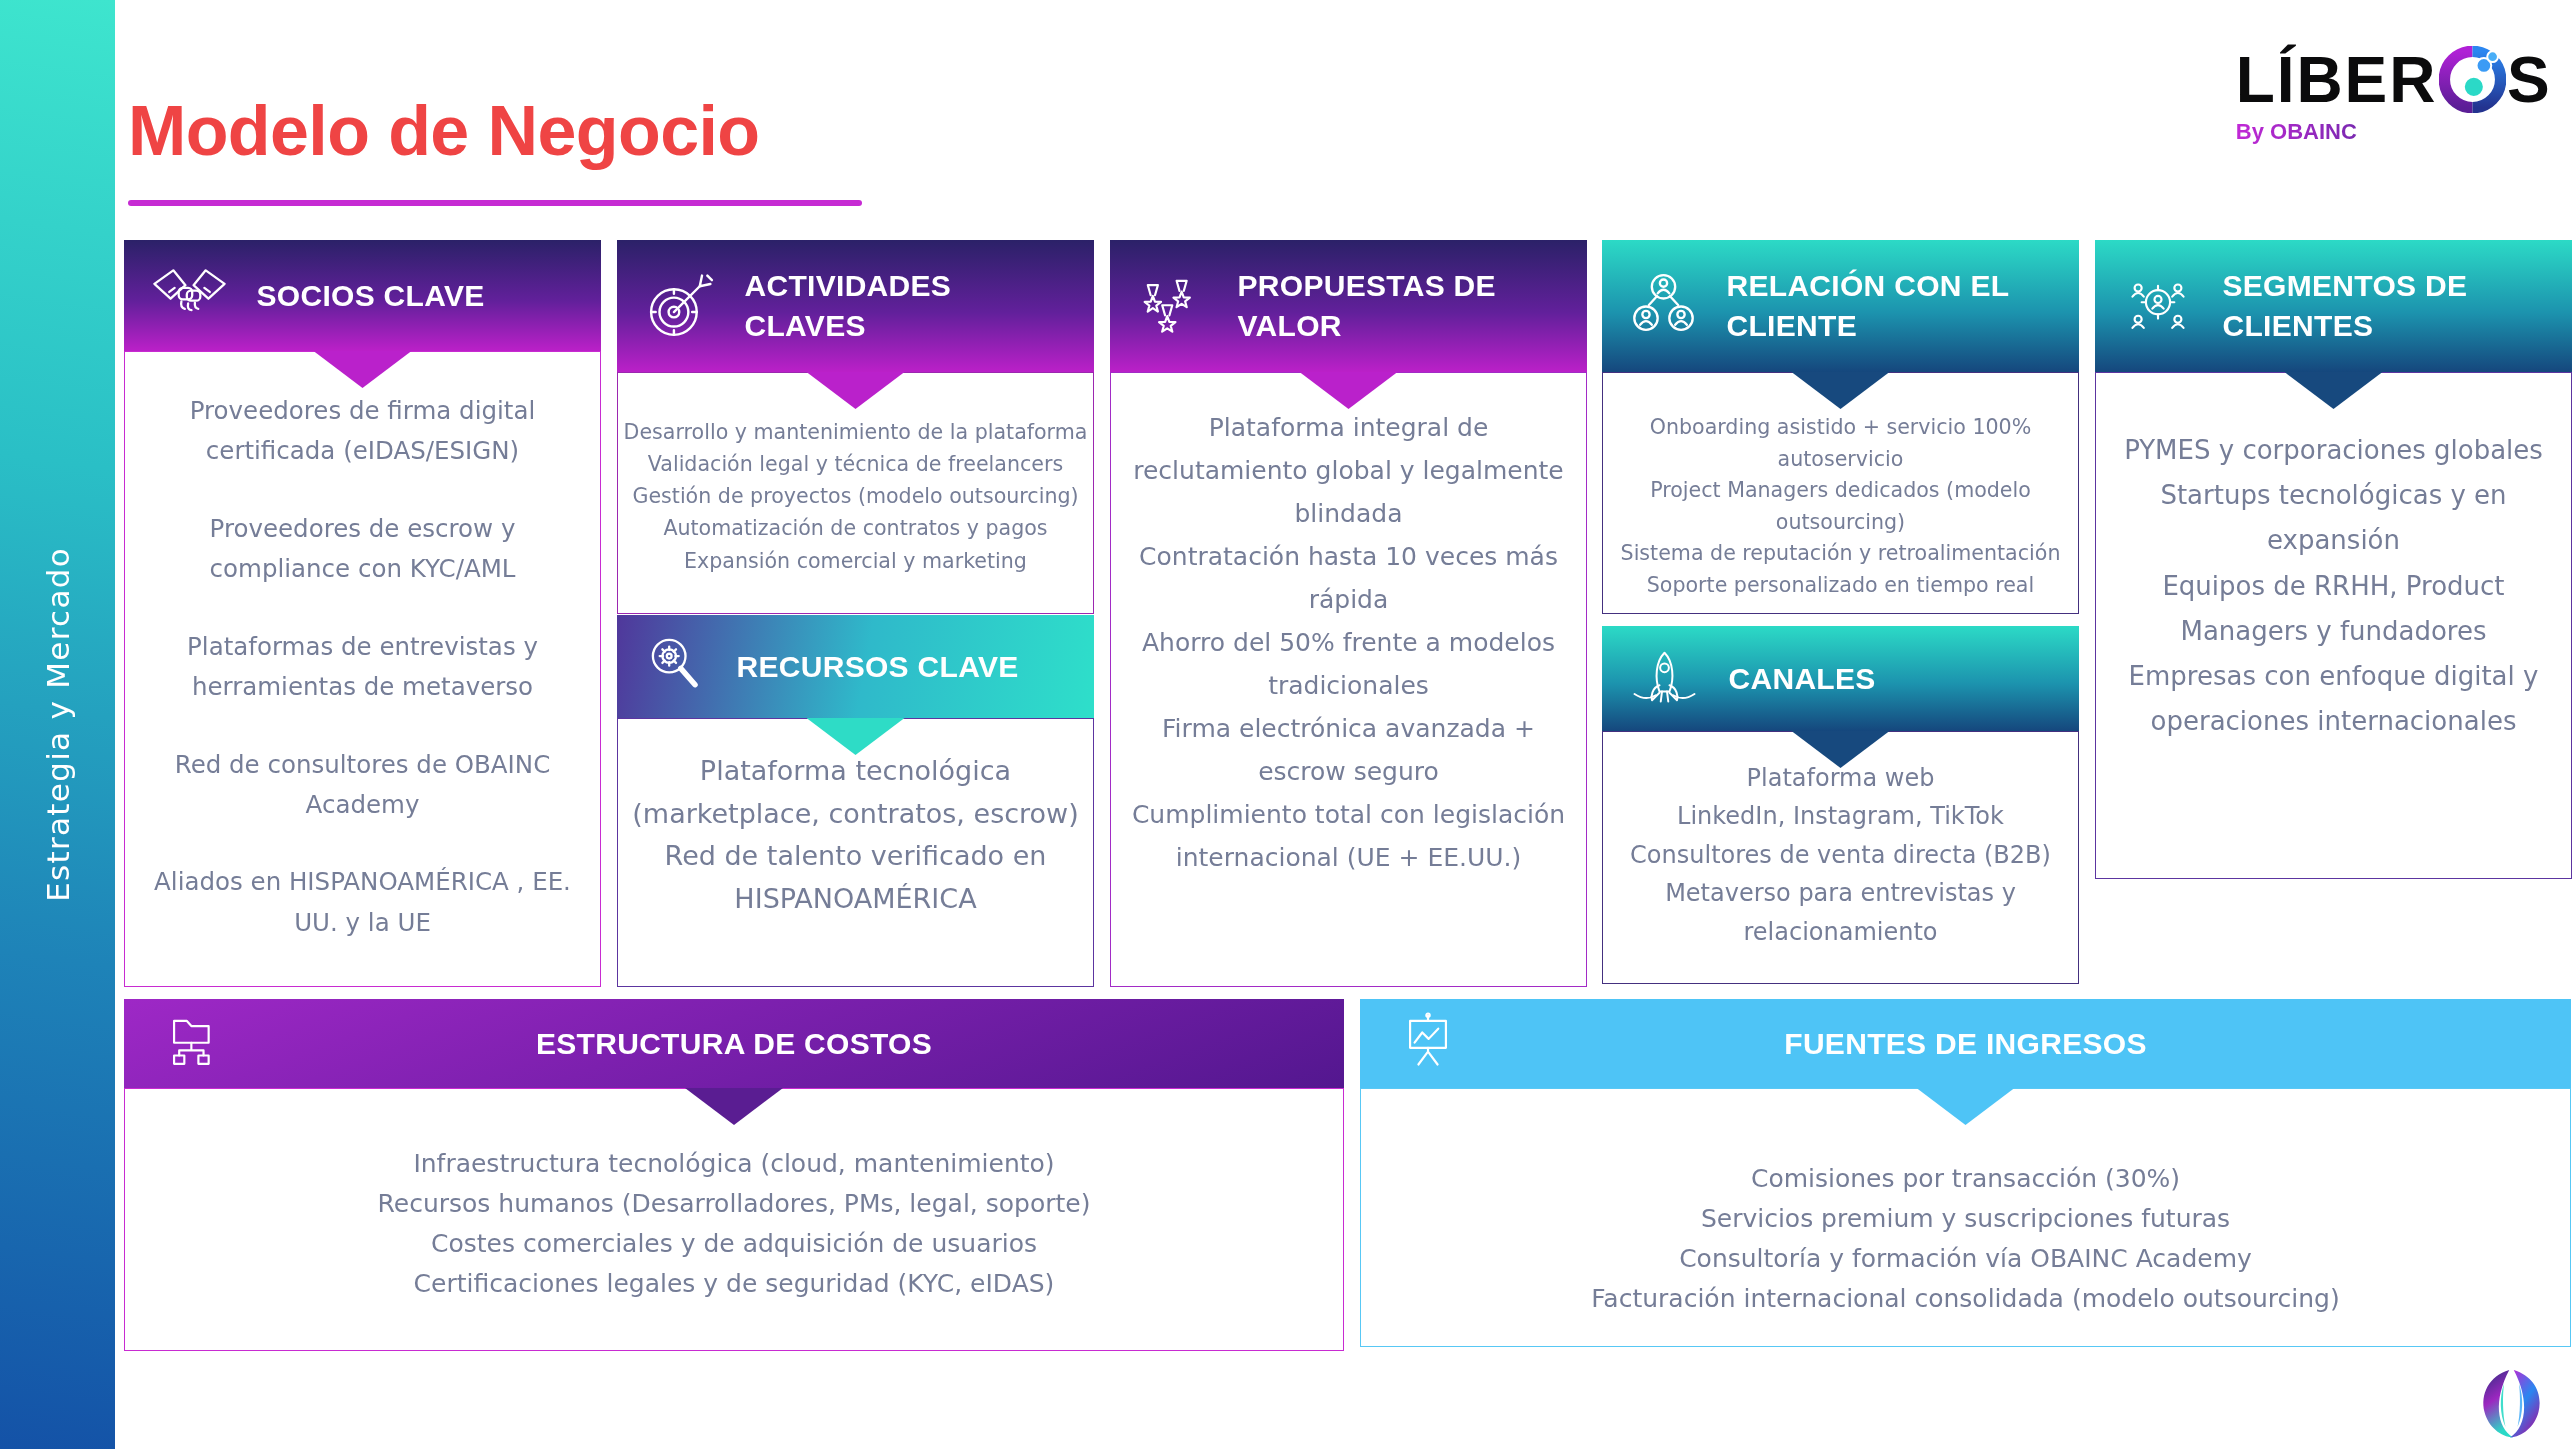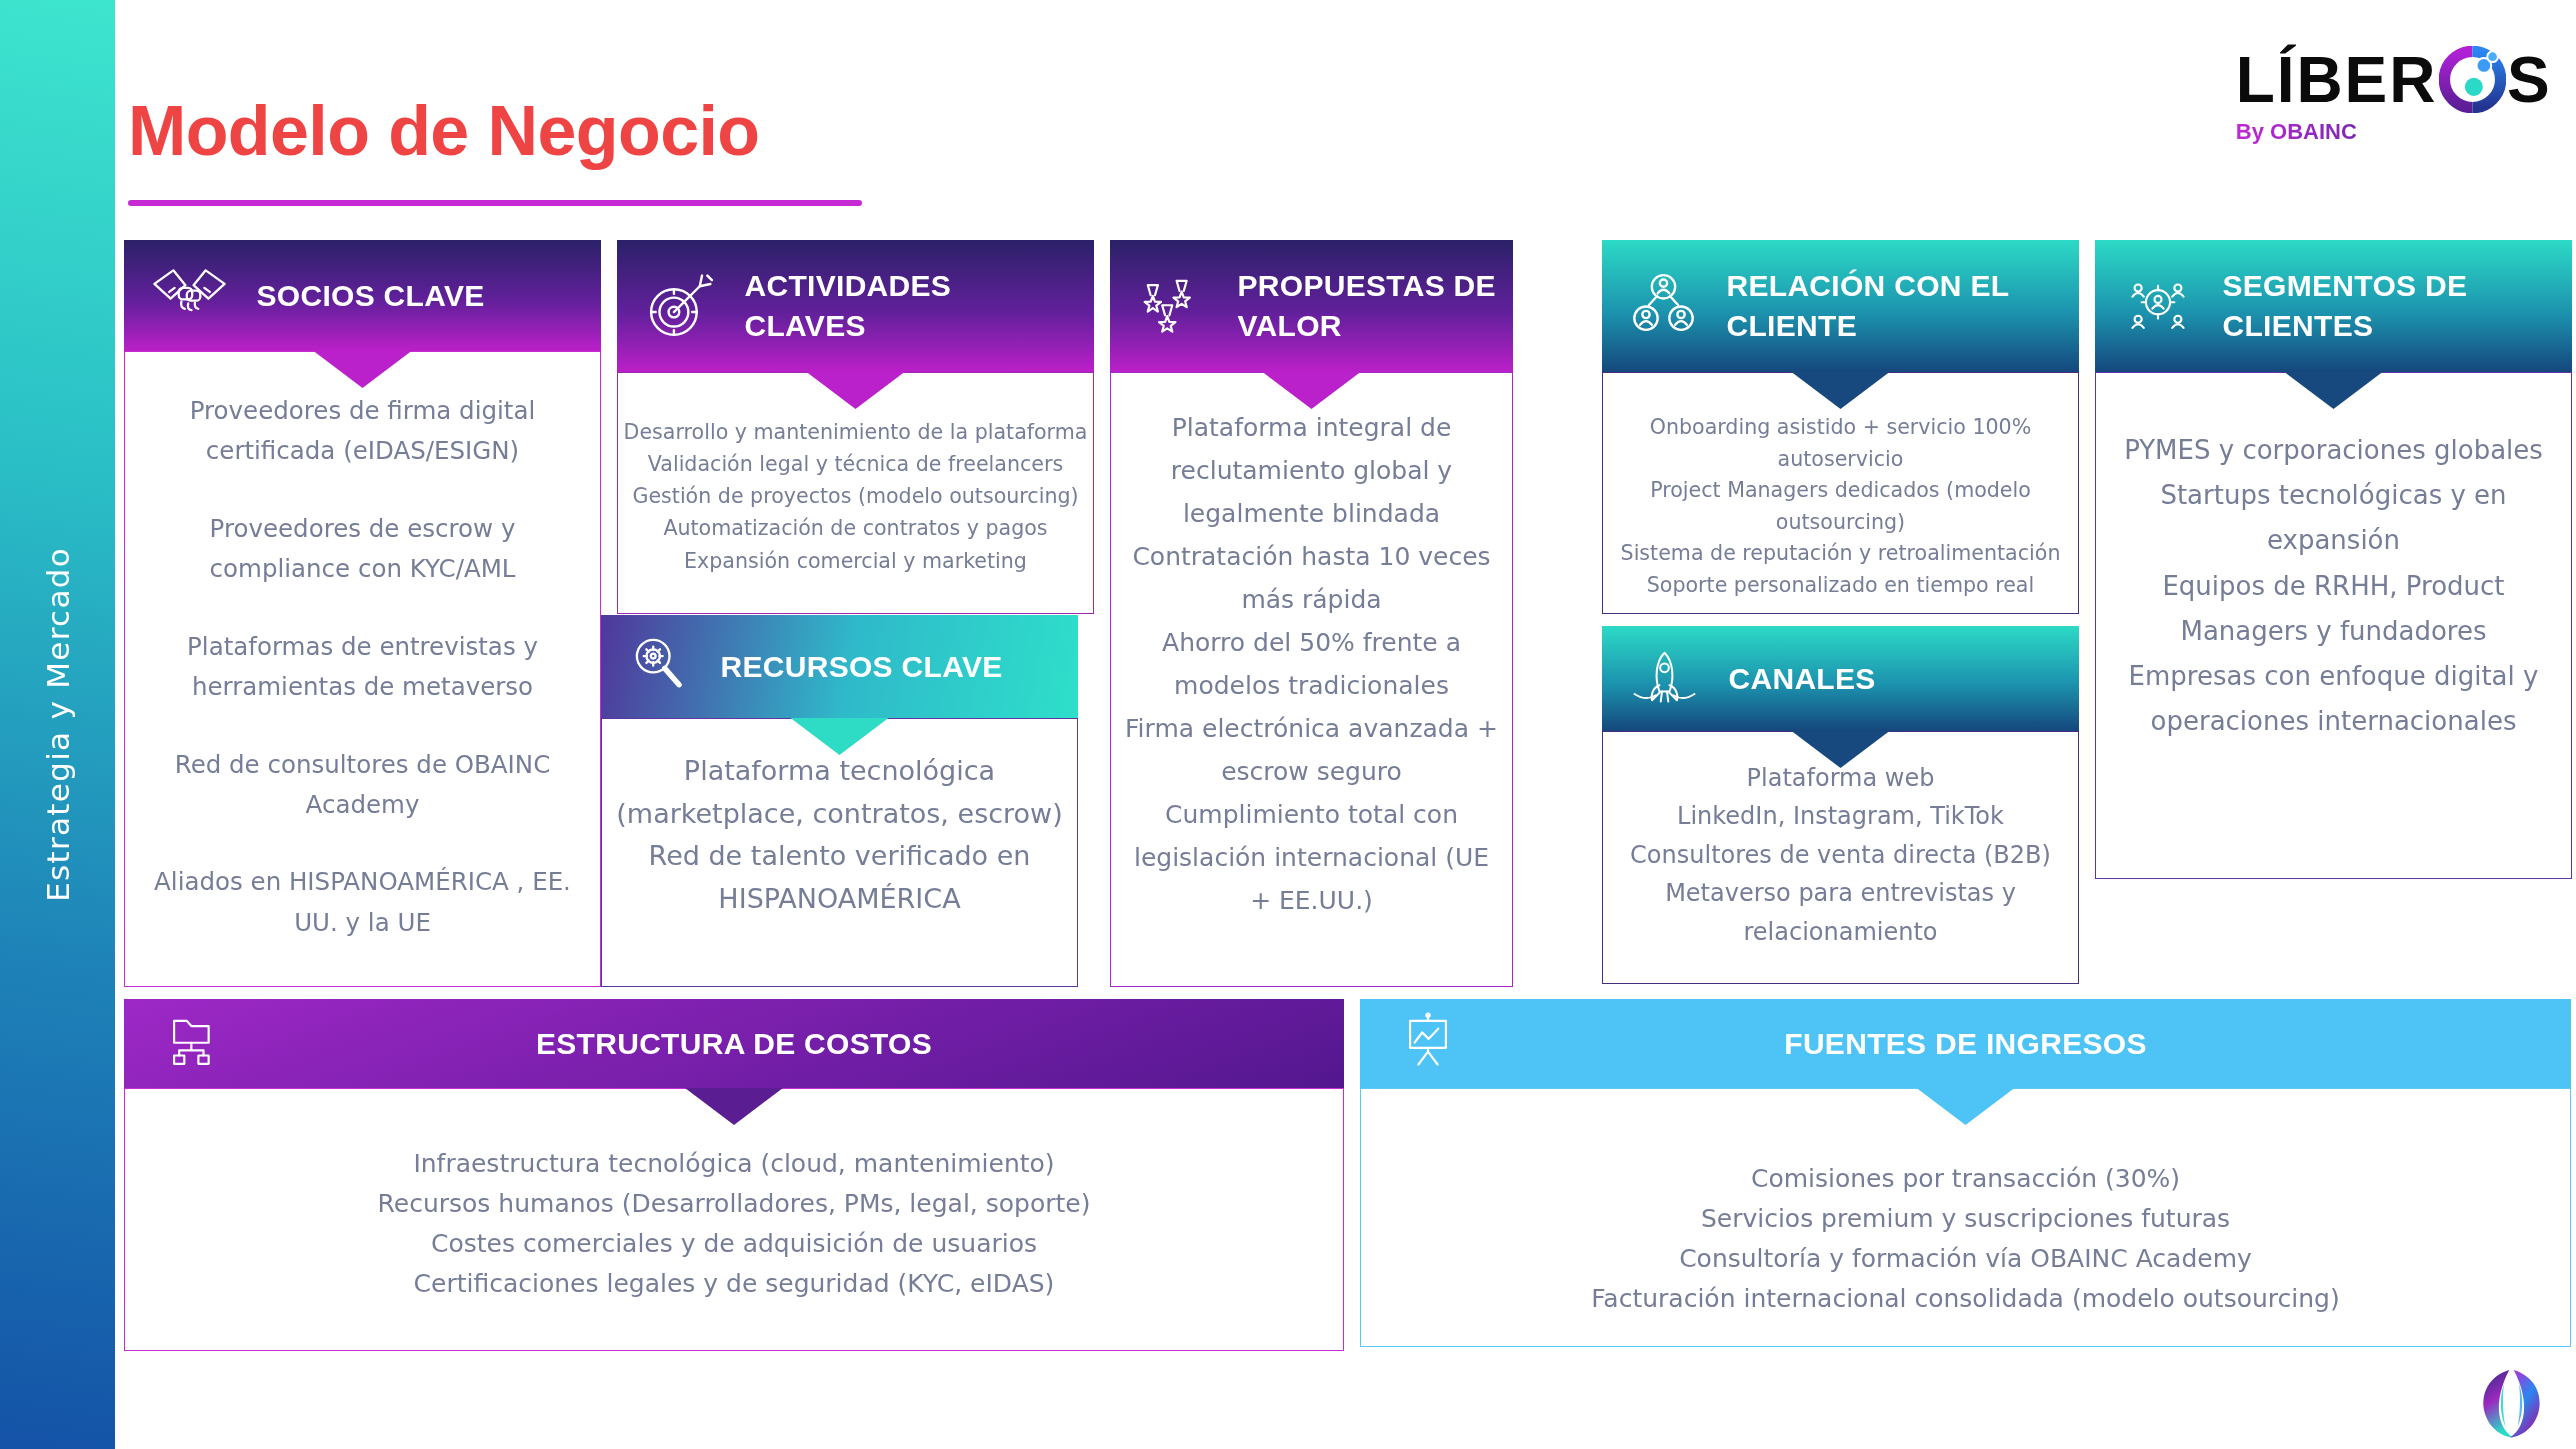--- a/index.html
+++ b/index.html
@@ -174,7 +174,7 @@
   </div>
 </section>
 
-<section class="card" style="left:1110px;top:240px;width:403px;height:747px;">
+<section class="card" style="left:1110px;top:240px;width:477px;height:747px;">
   <div class="chdr g-purple" style="height:132px;">
     <svg class="icon" width="76" height="72" viewBox="0 0 100 100" fill="none" stroke="#ffffff" stroke-width="3" stroke-linecap="round" stroke-linejoin="round">
       <defs>

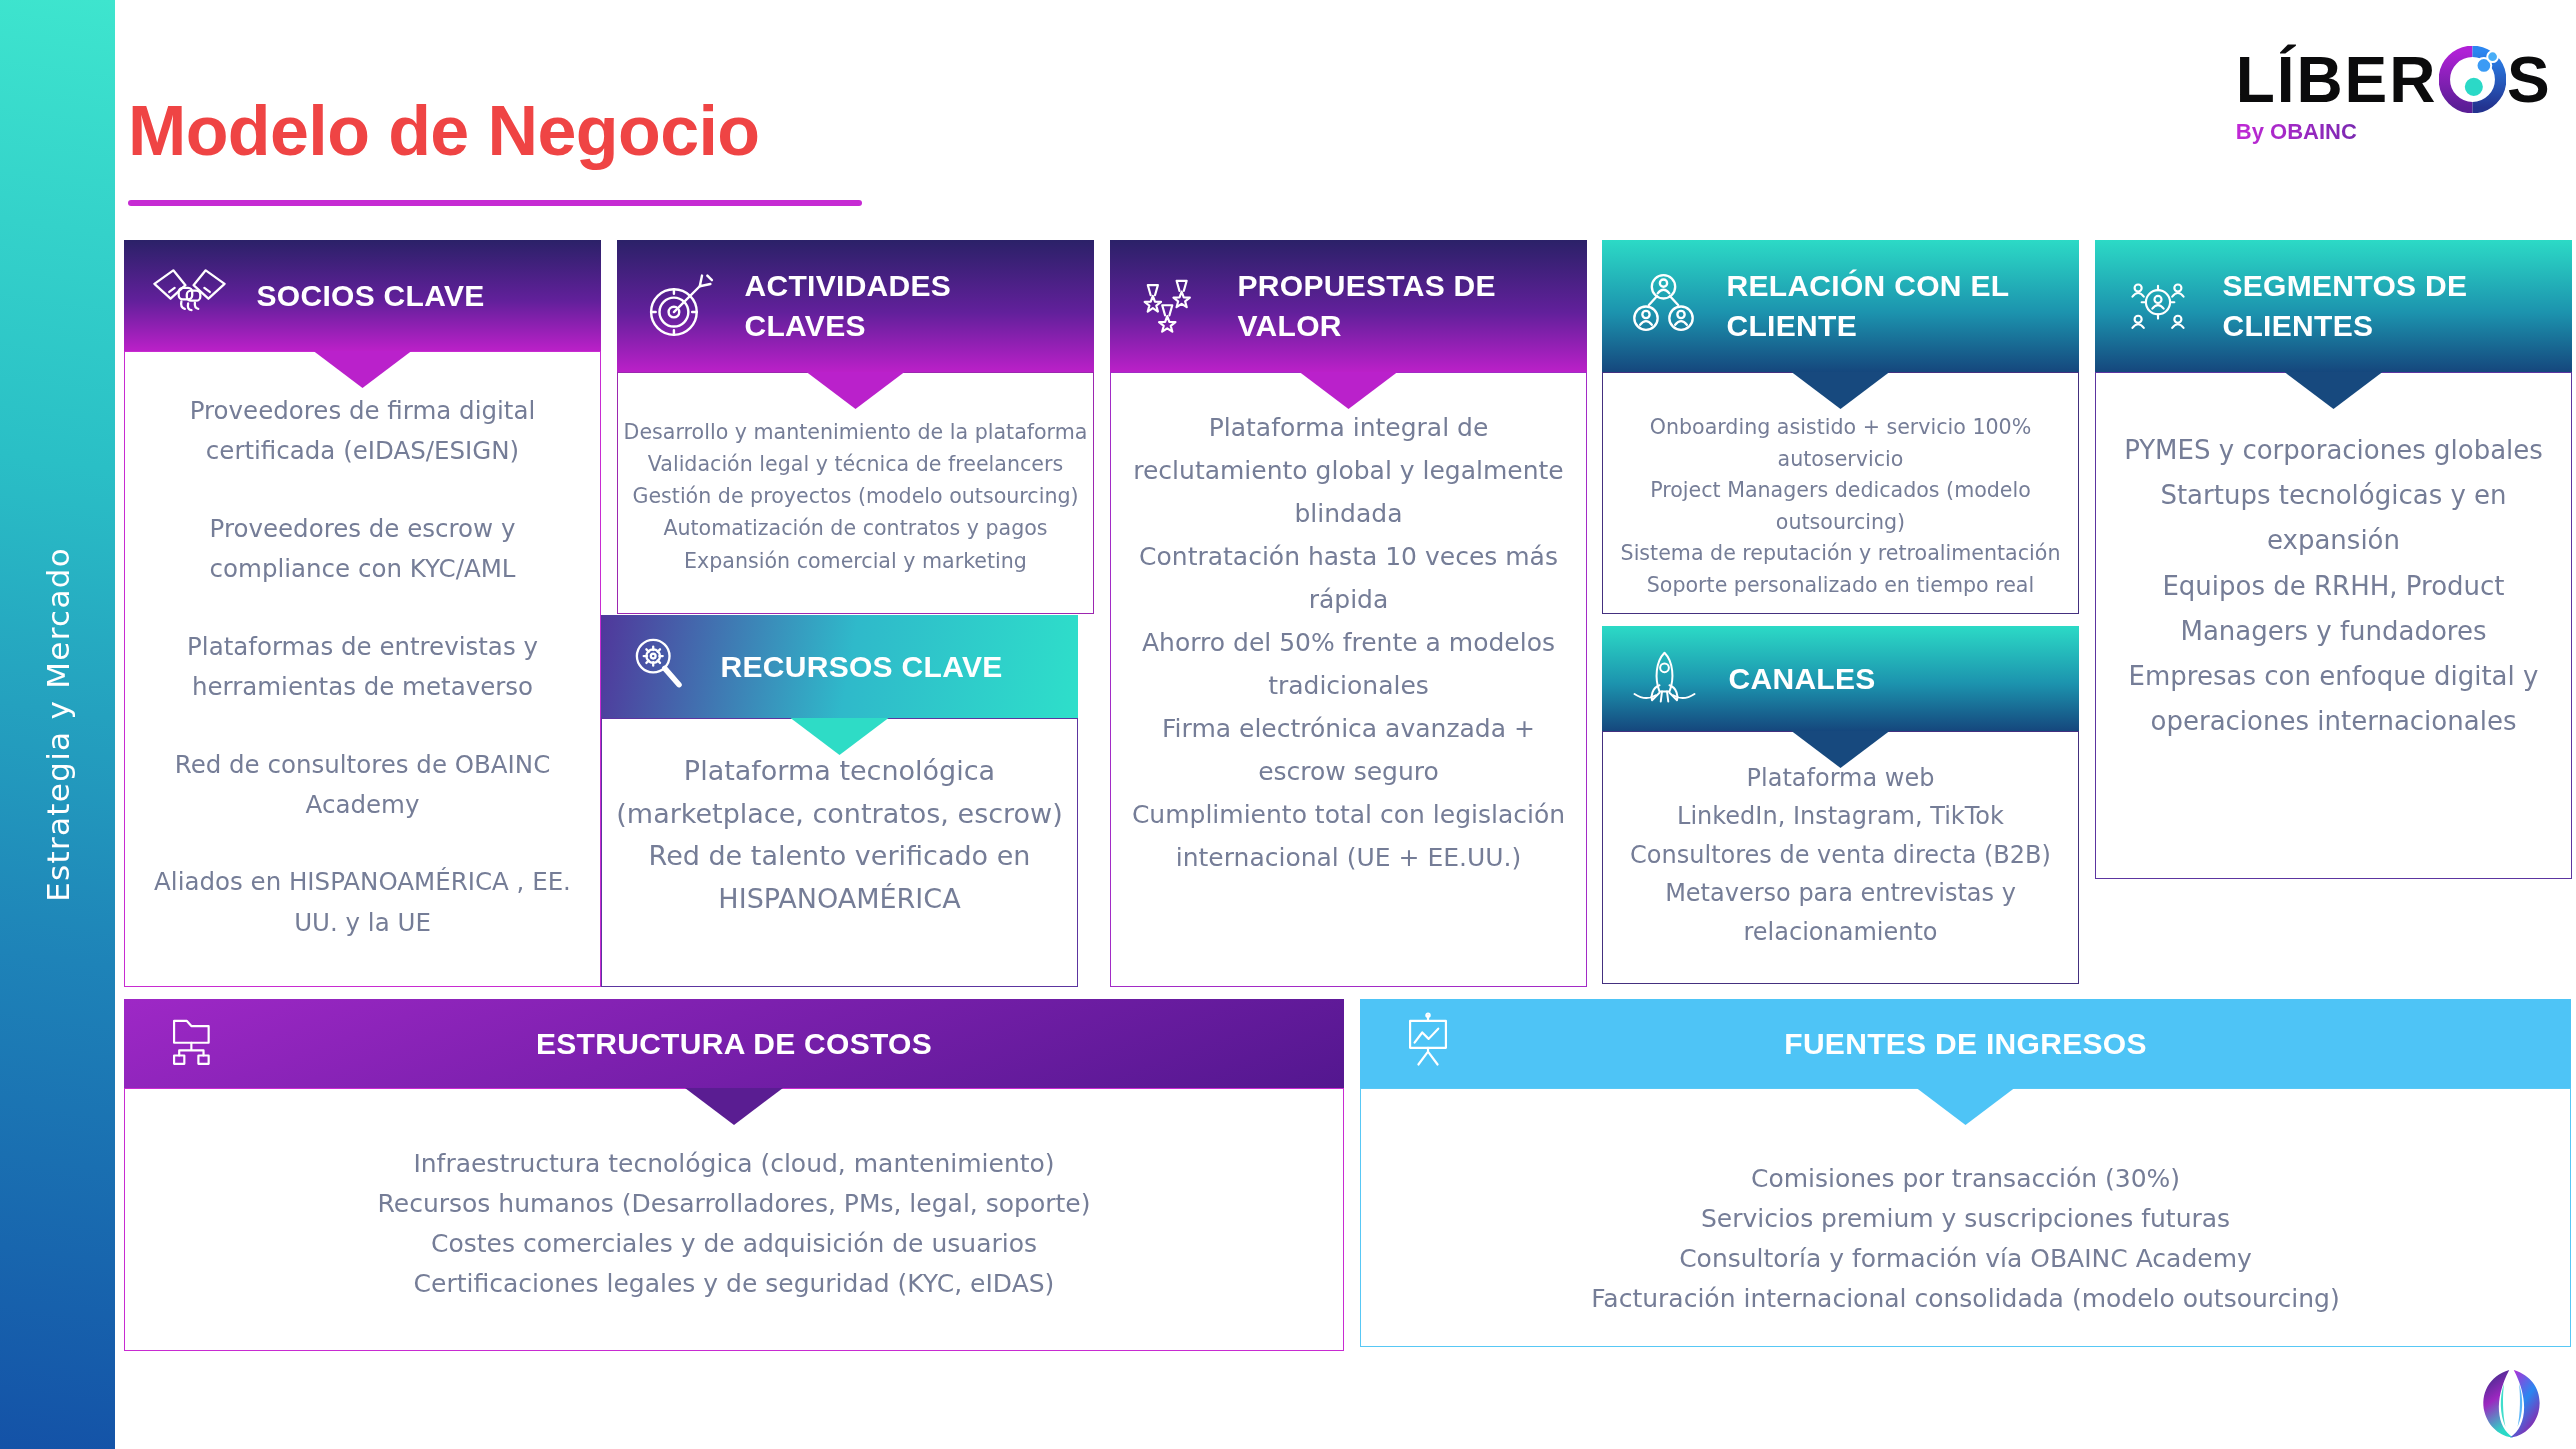--- a/index.html
+++ b/index.html
@@ -156,7 +156,7 @@
   </div>
 </section>
 
-<section class="card" style="left:601px;top:615px;width:477px;height:372px;border-radius:29px;">
+<section class="card" style="left:617px;top:615px;width:477px;height:372px;border-radius:29px;">
   <div class="chdr g-recursos" style="height:103px;">
     <svg class="icon" width="68" height="68" viewBox="0 0 100 100" fill="none" stroke="#ffffff" stroke-width="3.4" stroke-linecap="round" stroke-linejoin="round">
       <circle cx="40" cy="34" r="24"></circle>

